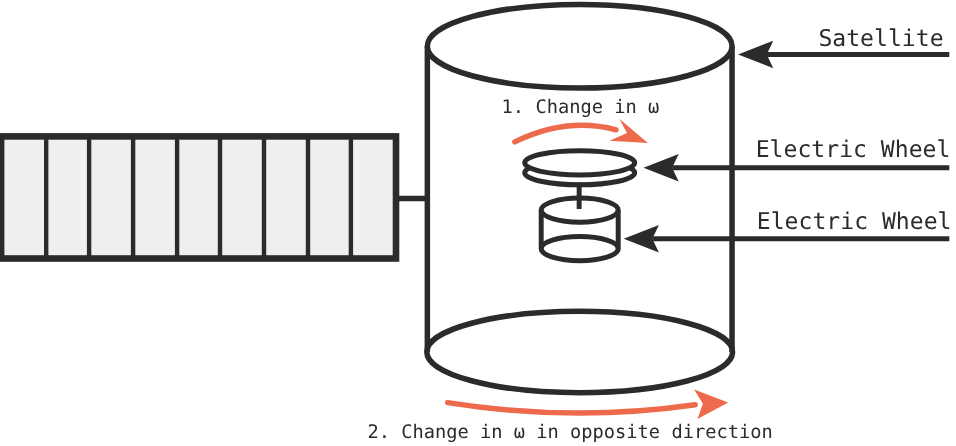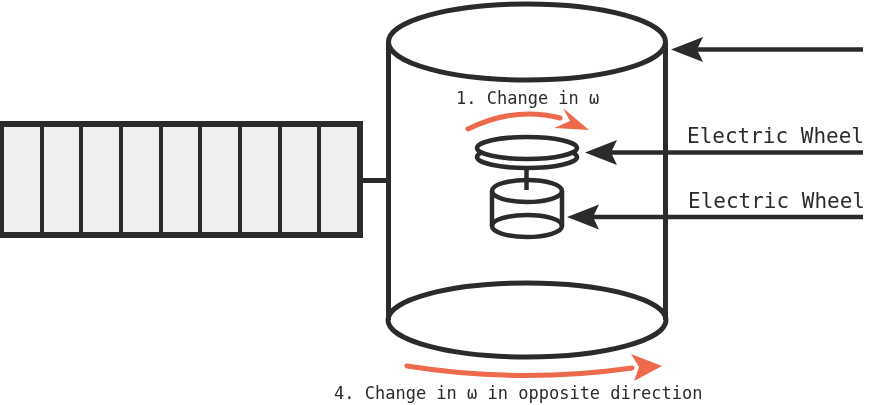--- a/index.html
+++ b/index.html
@@ -118,6 +118,7 @@
 
   <div class="txt annot txt-step1">1. Change in ω</div>
   <div class="txt annot txt-step2">4. Change in ω in opposite direction</div>
+  <div class="txt lbl txt-satellite">Satellite</div>
   <div class="txt lbl txt-reaction-wheel">Electric Wheel</div>
   <div class="txt lbl txt-electric-motor">Electric Wheel</div>
 </div>

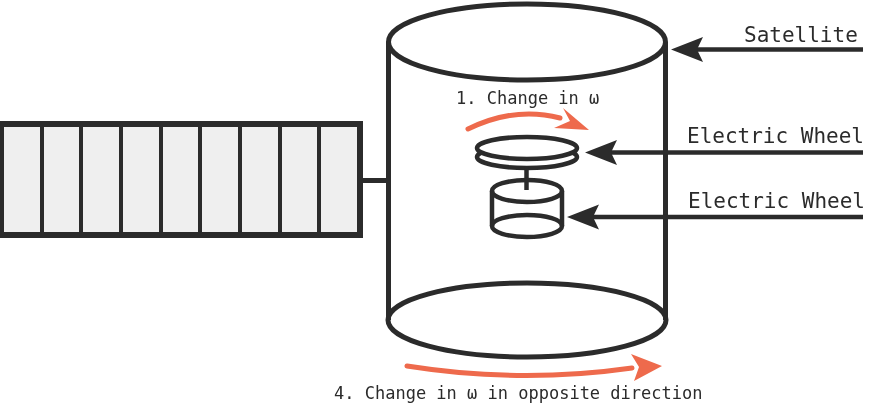--- a/index.html
+++ b/index.html
@@ -117,7 +117,7 @@
     </div>
 
   <div class="txt annot txt-step1">1. Change in ω</div>
-  <div class="txt annot txt-step2">4. Change in ω in opposite direction</div>
+  <div class="txt annot txt-step2">2. Change in ω in opposite direction</div>
   <div class="txt lbl txt-satellite">Satellite</div>
   <div class="txt lbl txt-reaction-wheel">Electric Wheel</div>
   <div class="txt lbl txt-electric-motor">Electric Wheel</div>

